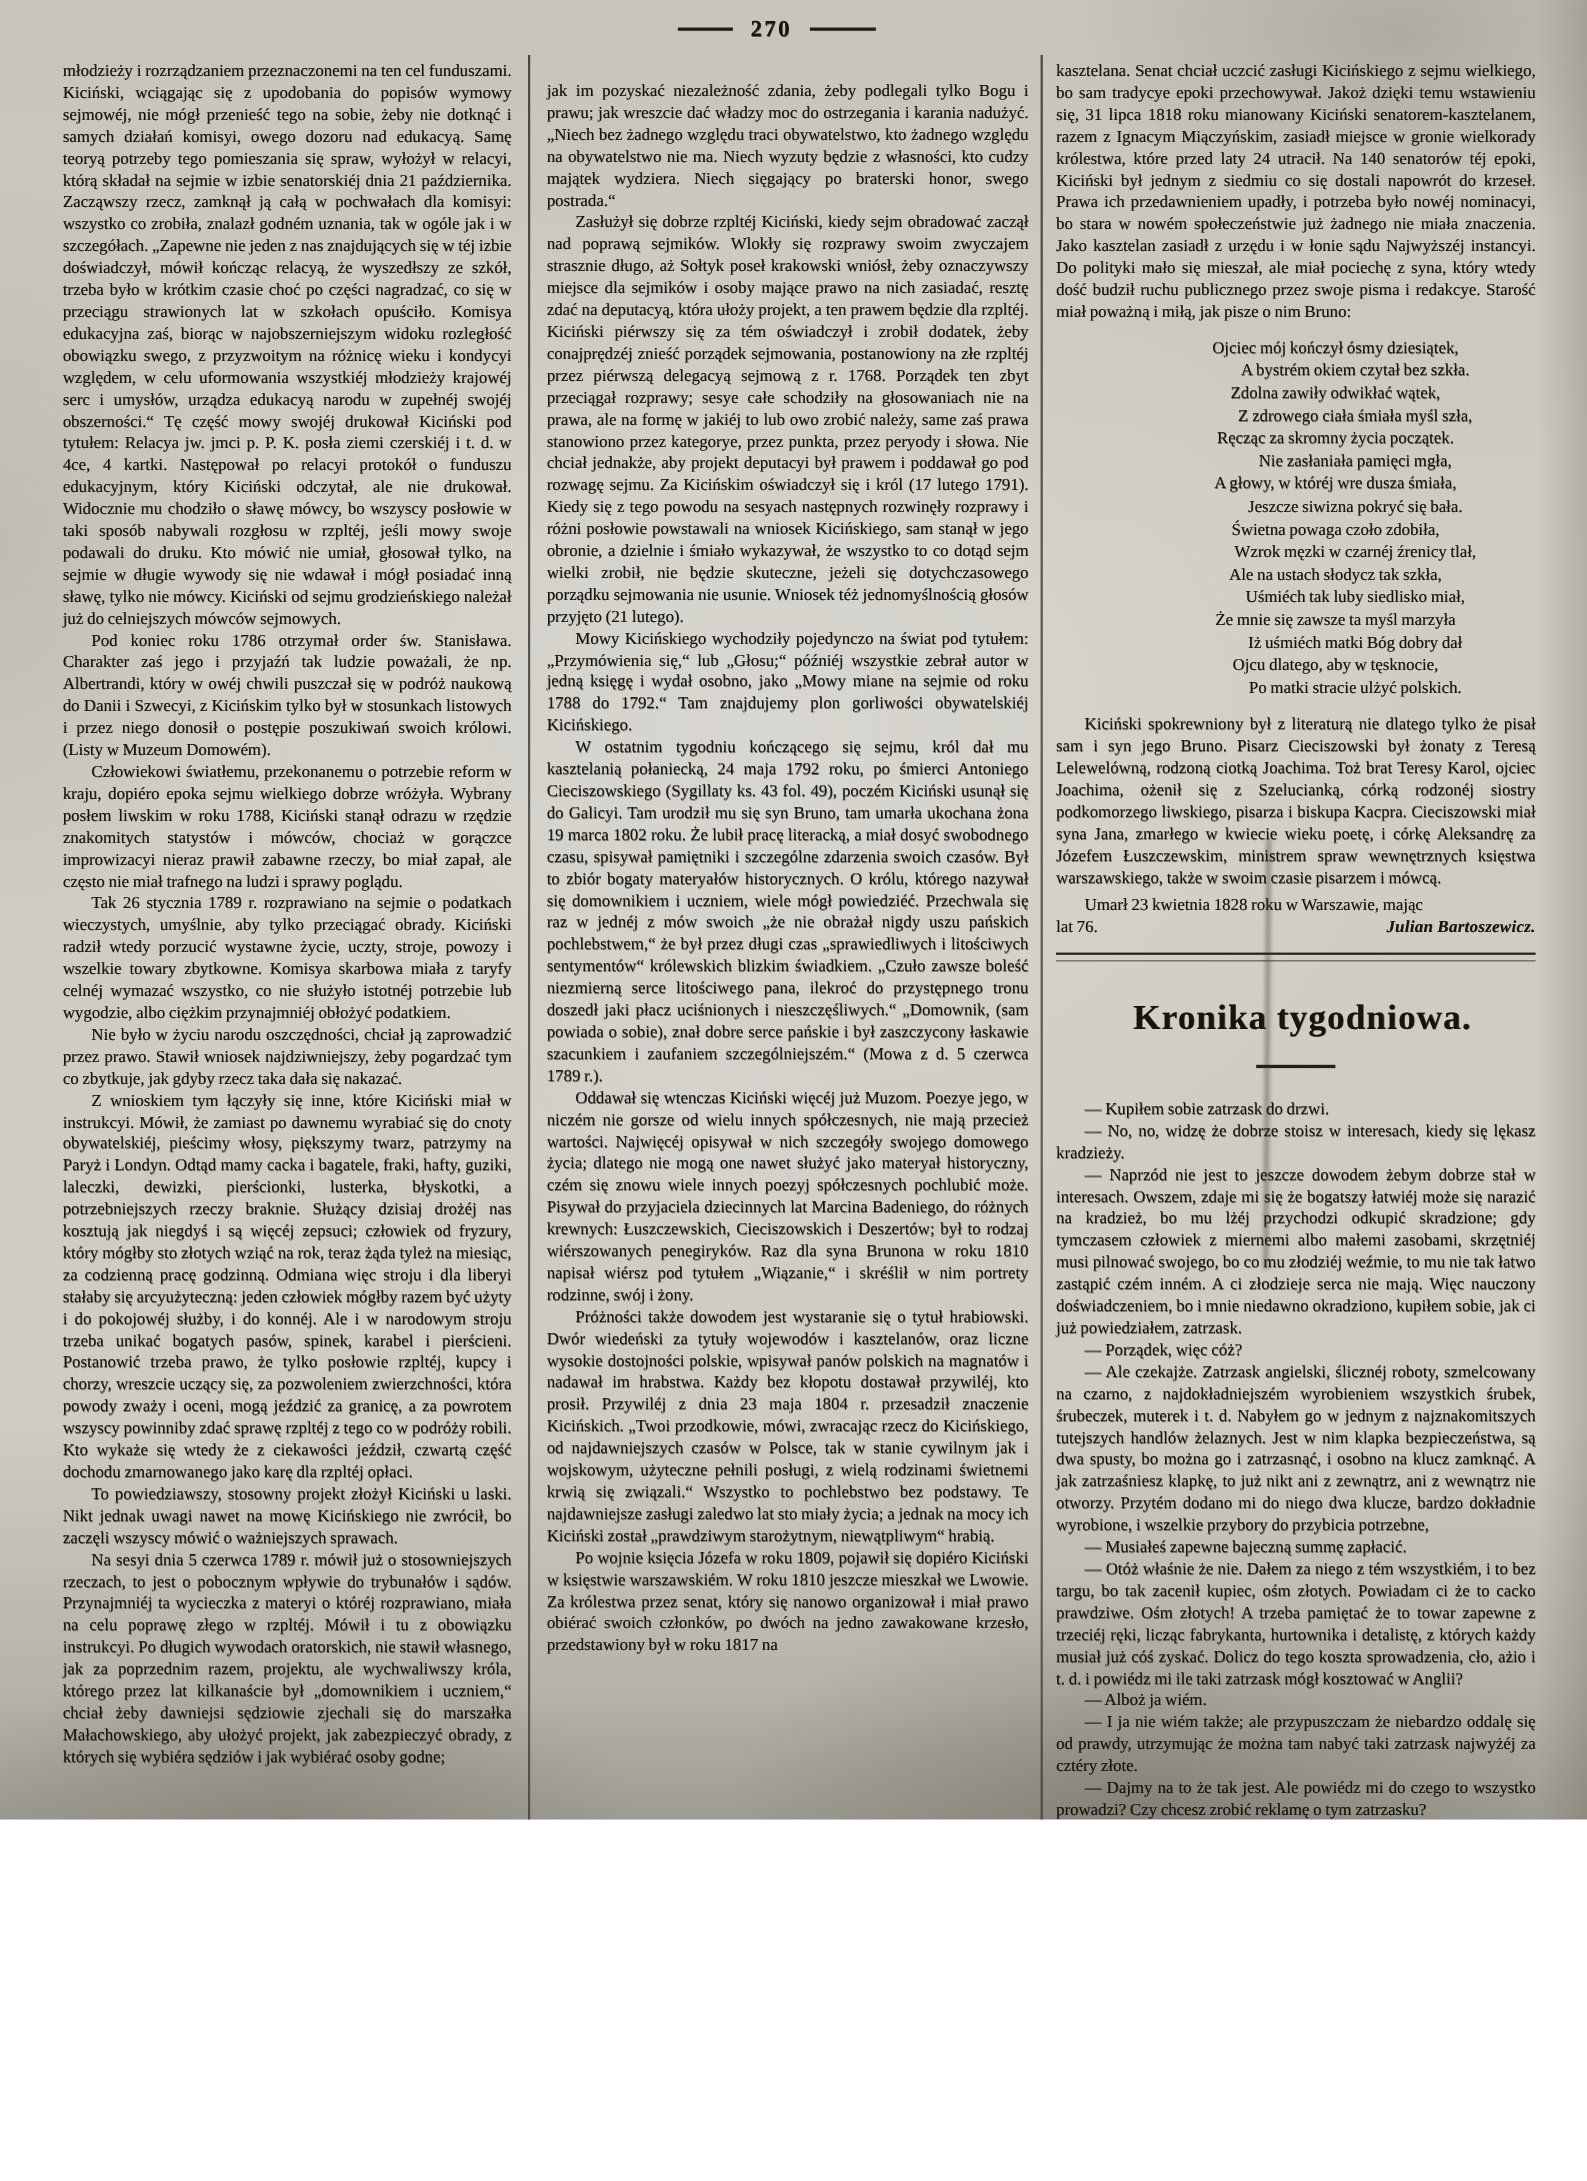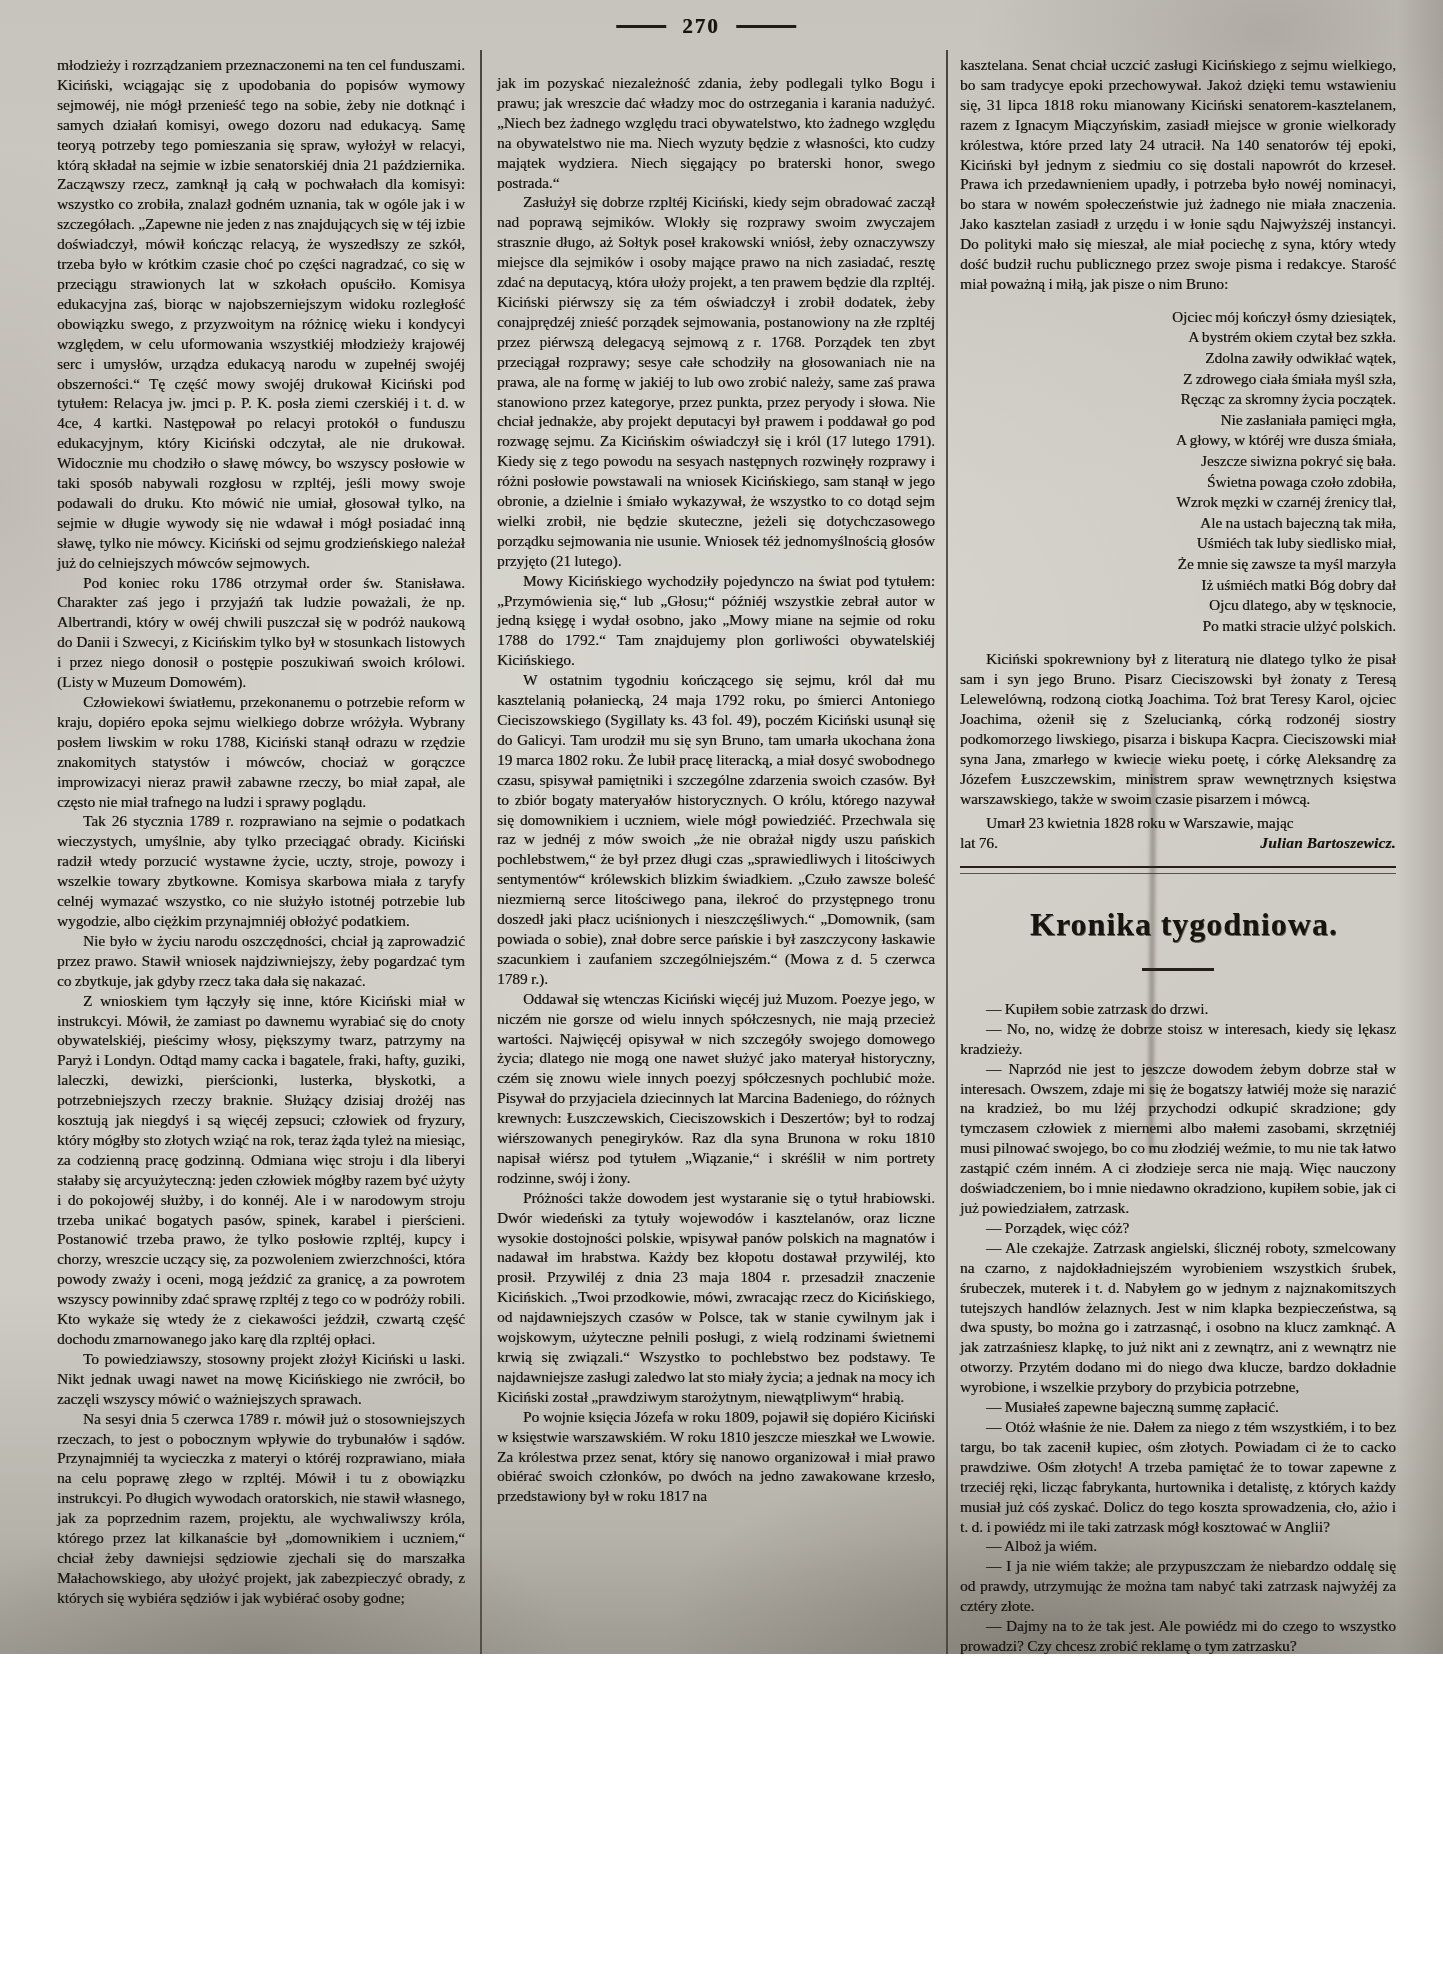--- a/index.html
+++ b/index.html
@@ -72,7 +72,7 @@
   p.para.ind { text-indent: 1.7em; }
 
   
-  .poem { margin: 13px 0 13px 72px; line-height: 20.6px; text-align: right; }
+  .poem { margin: 13px 0 13px 72px; line-height: 20.6px; text-align: center; }
   .poem .vline { white-space: nowrap; }
   .poem .vline.even { padding-left: 36px; }
 

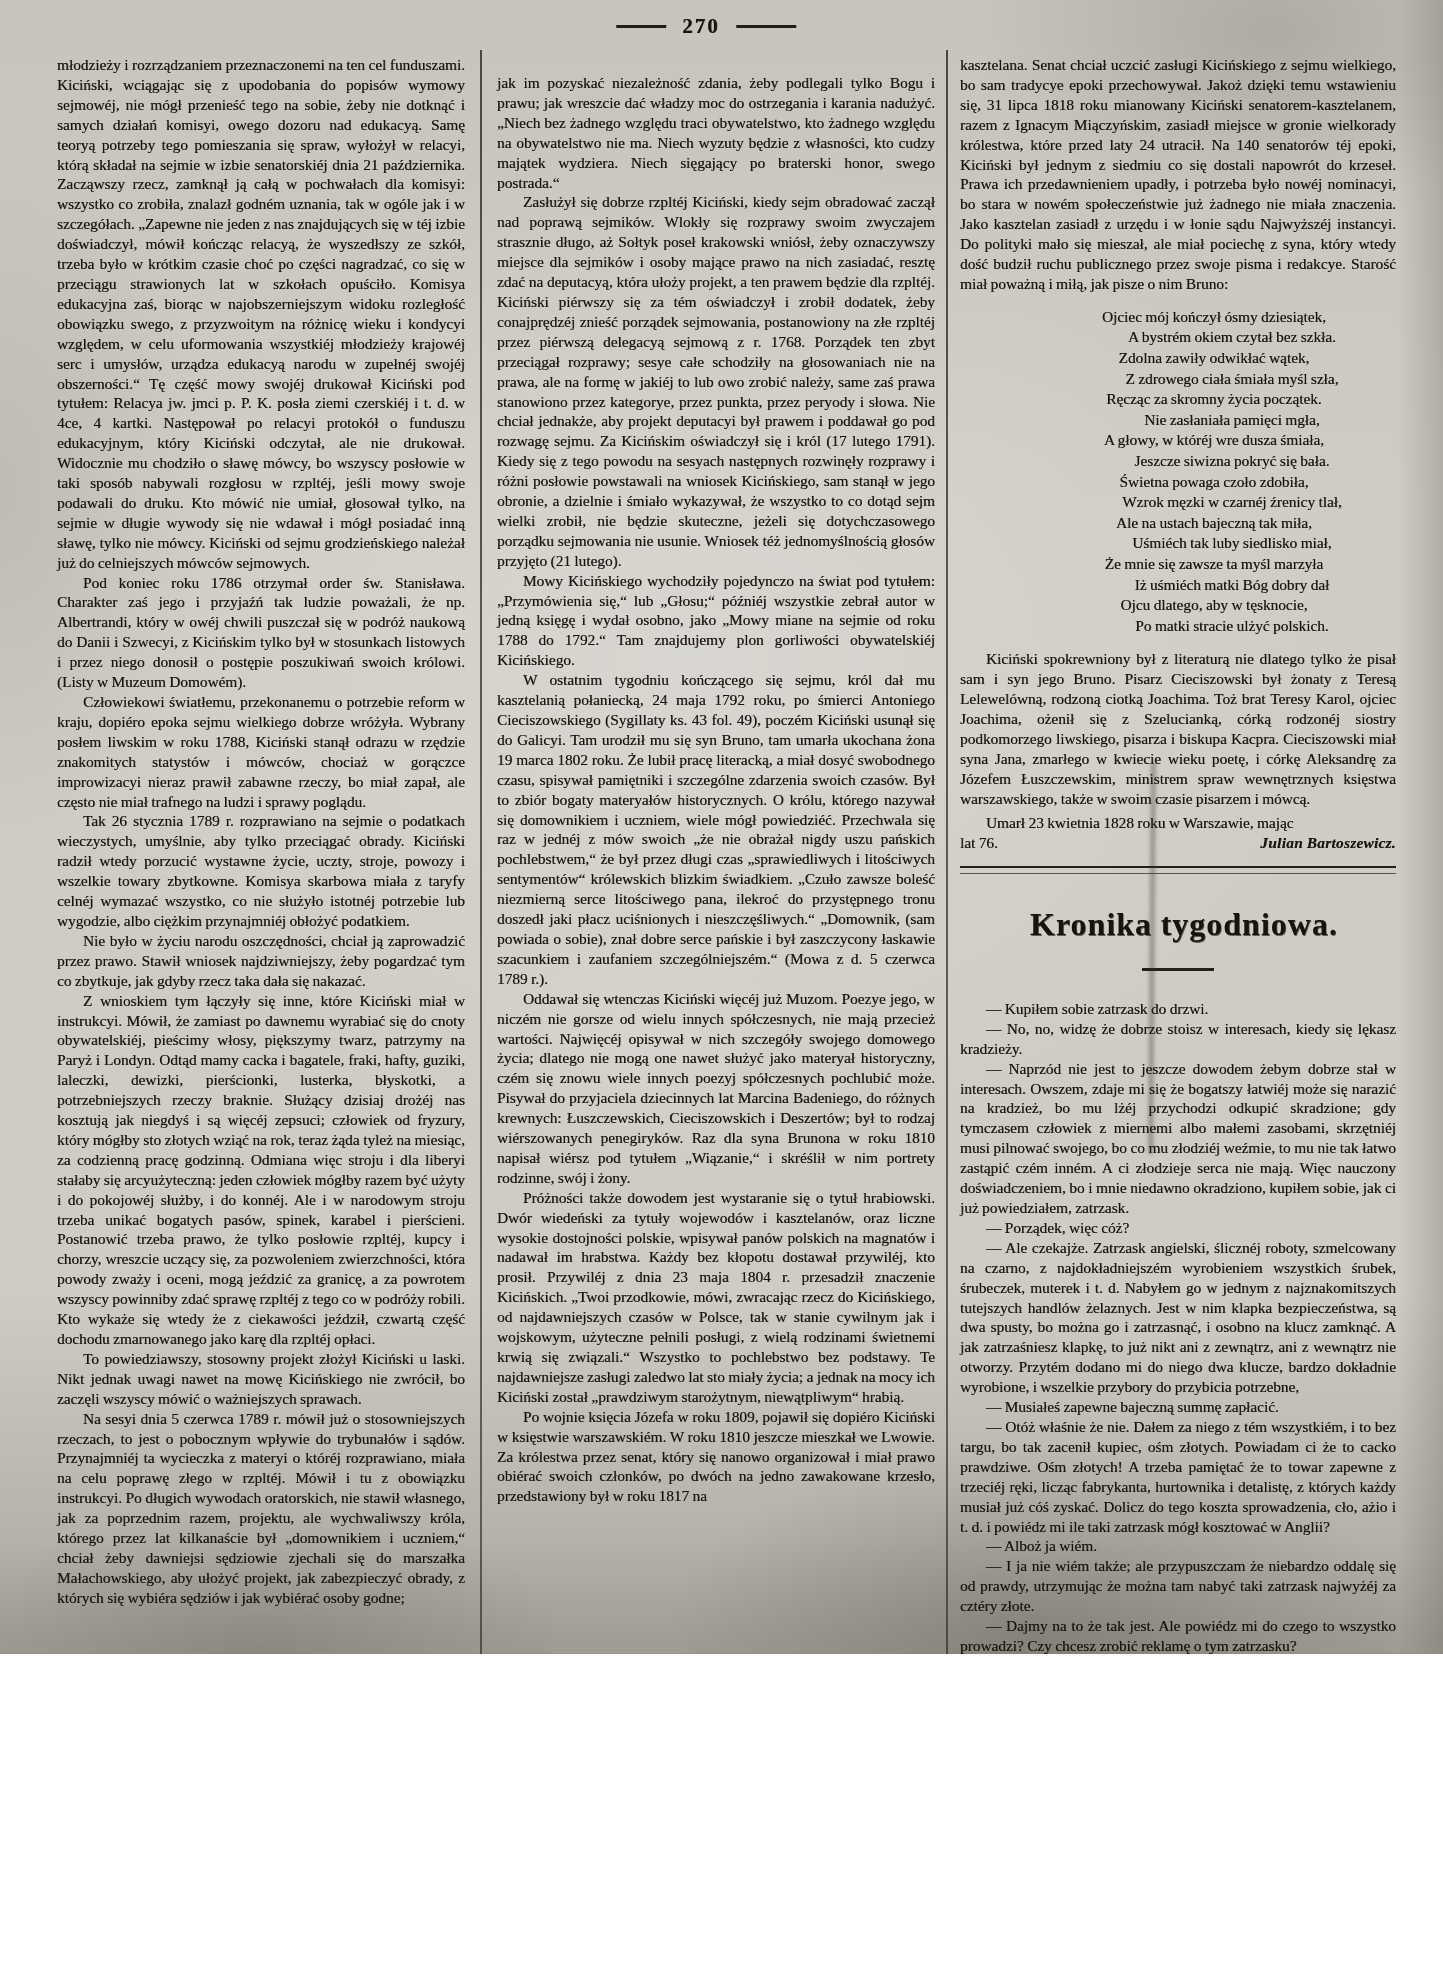--- a/index.html
+++ b/index.html
@@ -144,7 +144,7 @@
       <div class="vline even">Jeszcze siwizna pokryć się bała.</div>
       <div class="vline">Świetna powaga czoło zdobiła,</div>
       <div class="vline even">Wzrok męzki w czarnéj źrenicy tlał,</div>
-      <div class="vline">Ale na ustach bajeczną tak miła,</div>
+      <div class="vline">Ale na ustach słodycz tak szkła,</div>
       <div class="vline even">Uśmiéch tak luby siedlisko miał,</div>
       <div class="vline">Że mnie się zawsze ta myśl marzyła</div>
       <div class="vline even">Iż uśmiéch matki Bóg dobry dał</div>

